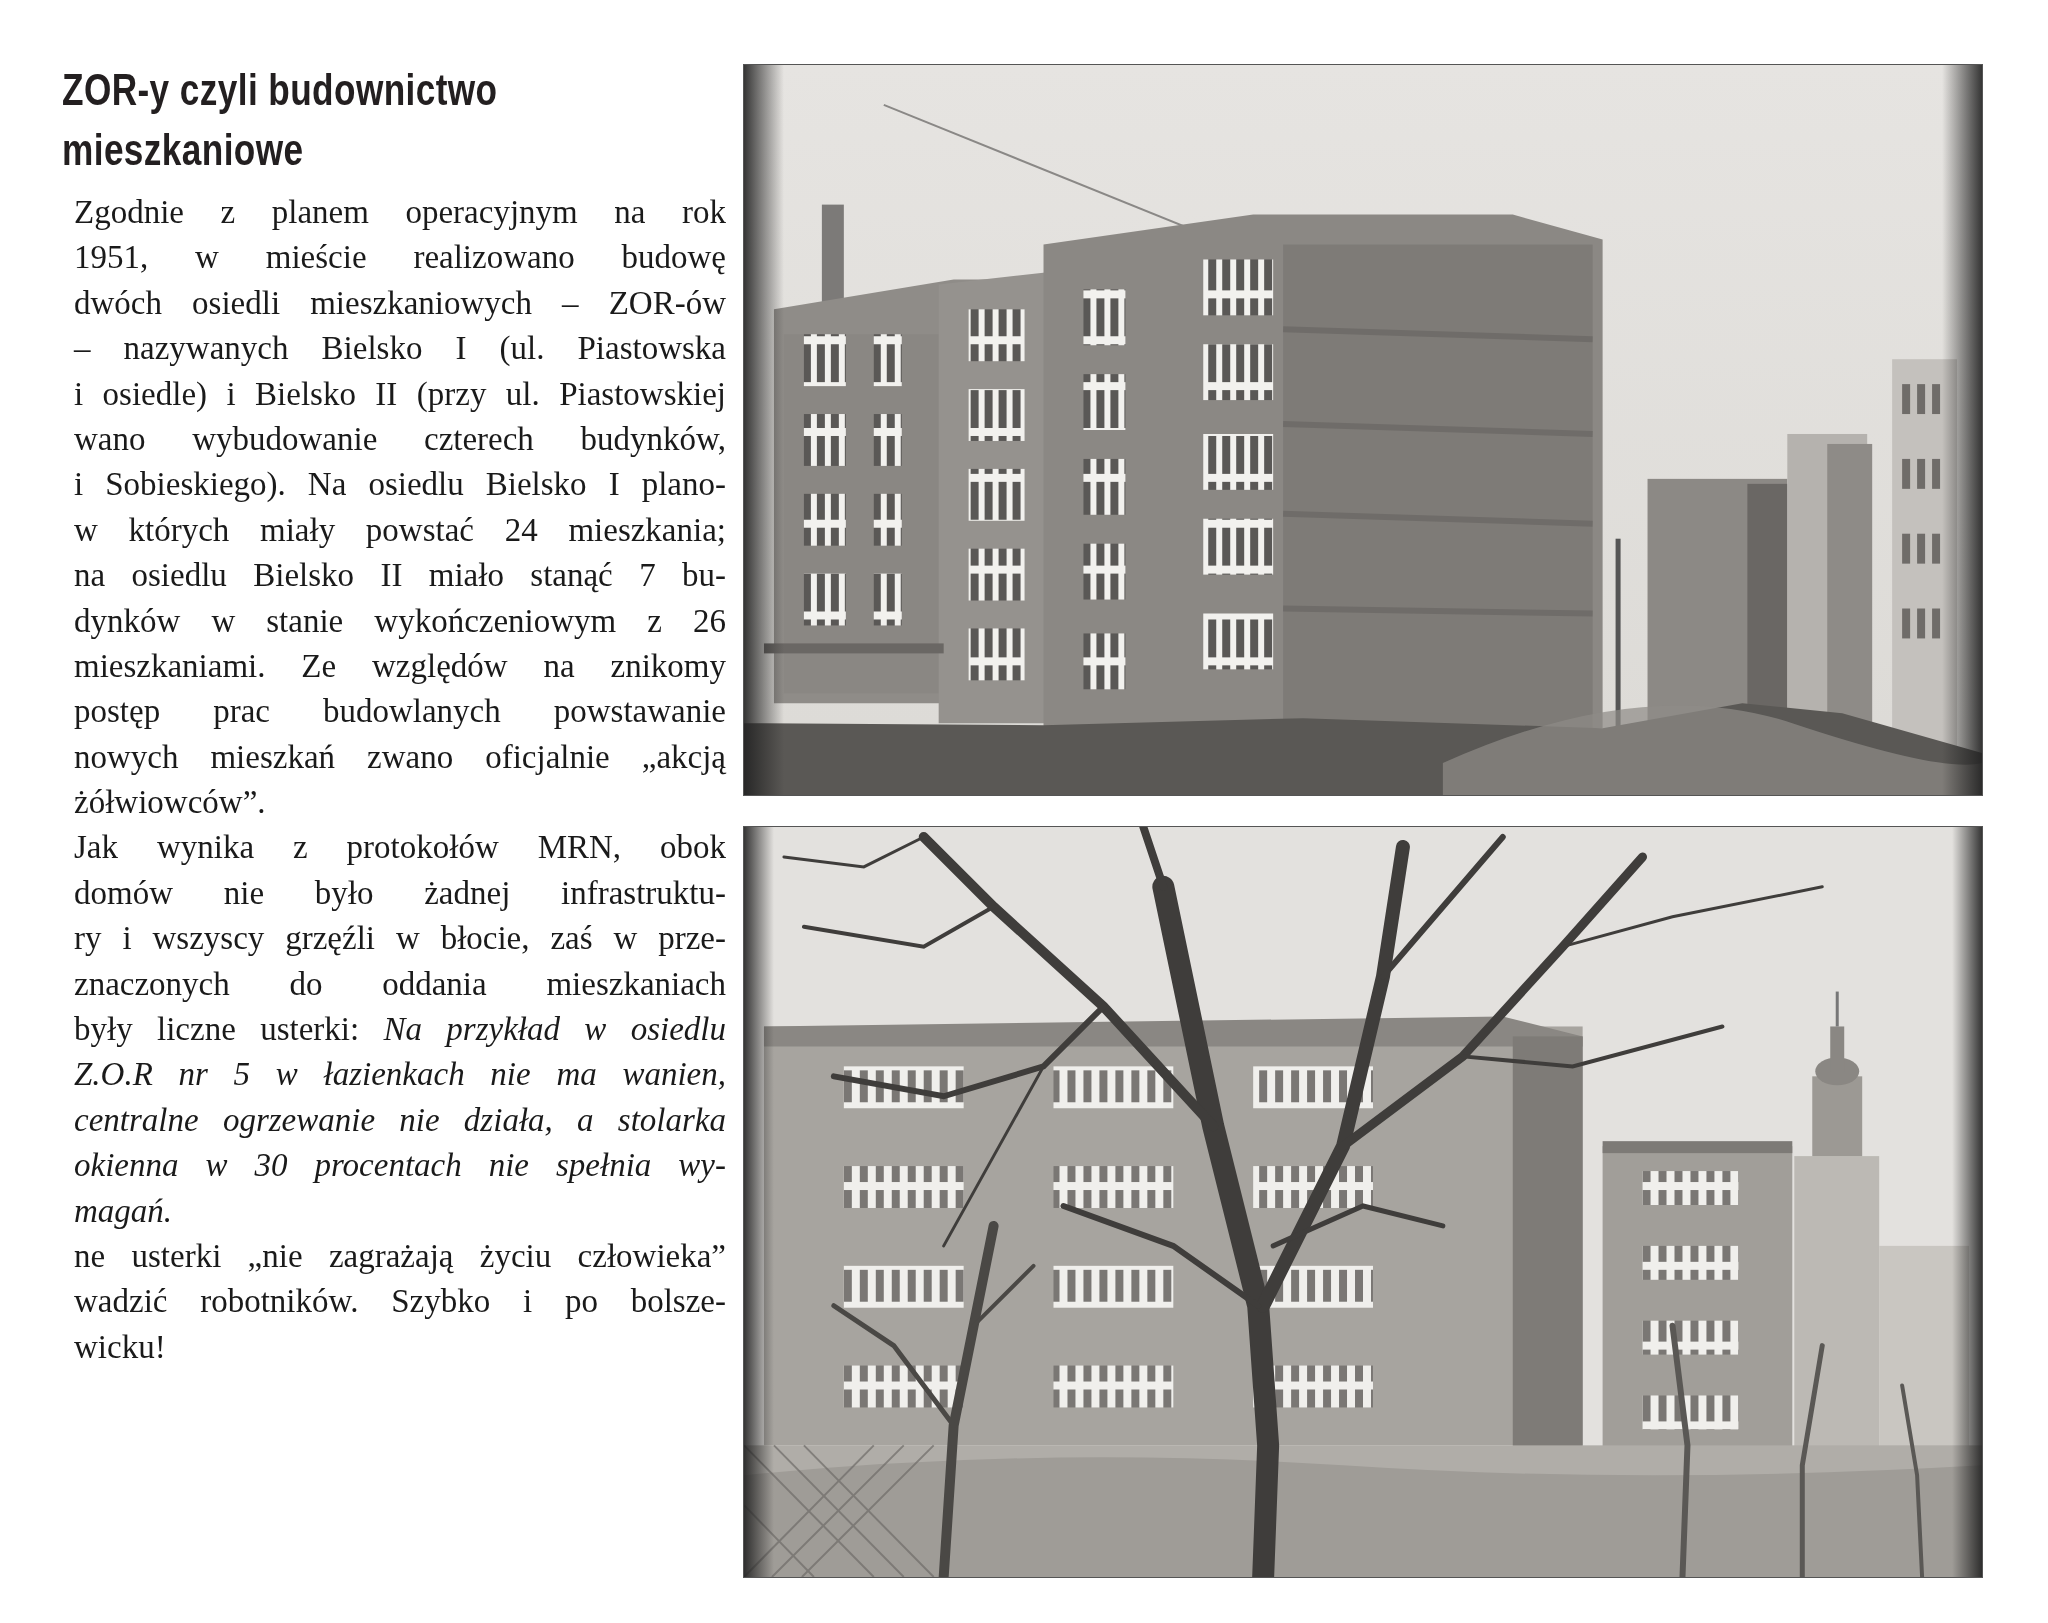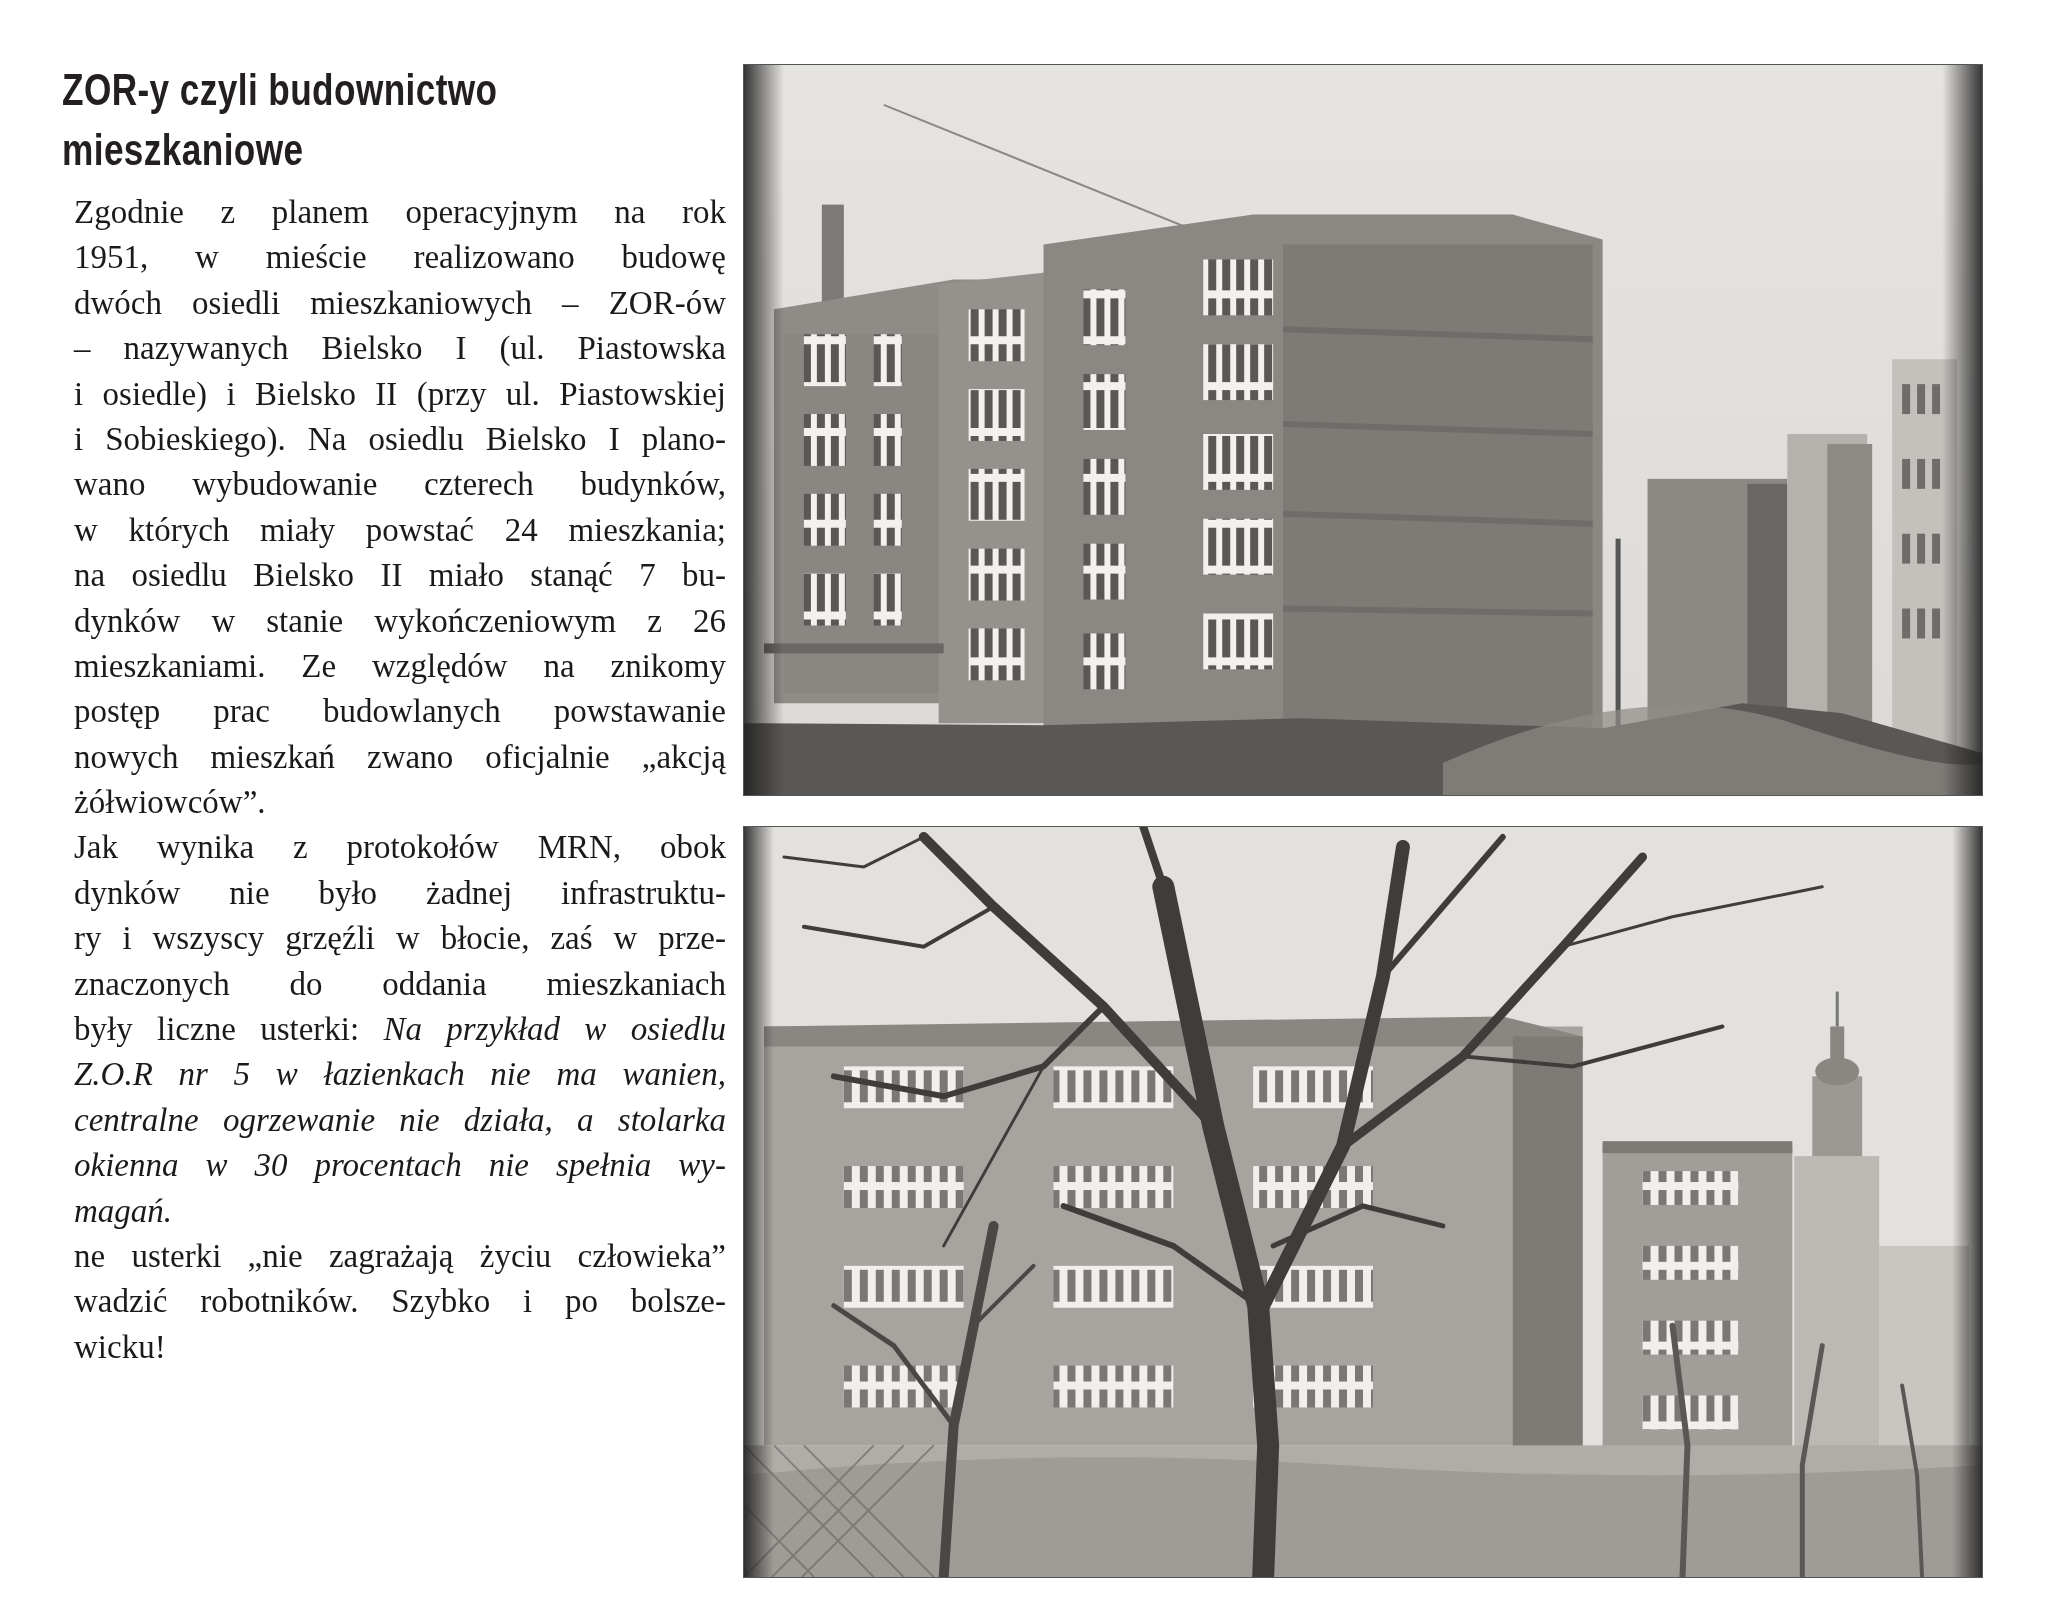--- a/index.html
+++ b/index.html
@@ -48,8 +48,8 @@
   <span class="line">dwóch osiedli mieszkaniowych – ZOR-ów</span>
   <span class="line">– nazywanych Bielsko I (ul. Piastowska</span>
   <span class="line">i osiedle) i Bielsko II (przy ul. Piastowskiej</span>
+  <span class="line">wano wybudowanie czterech budynków,</span>
   <span class="line">i Sobieskiego). Na osiedlu Bielsko I plano-</span>
-  <span class="line">wano wybudowanie czterech budynków,</span>
   <span class="line">w których miały powstać 24 mieszkania;</span>
   <span class="line">na osiedlu Bielsko II miało stanąć 7 bu-</span>
   <span class="line">dynków w stanie wykończeniowym z 26</span>

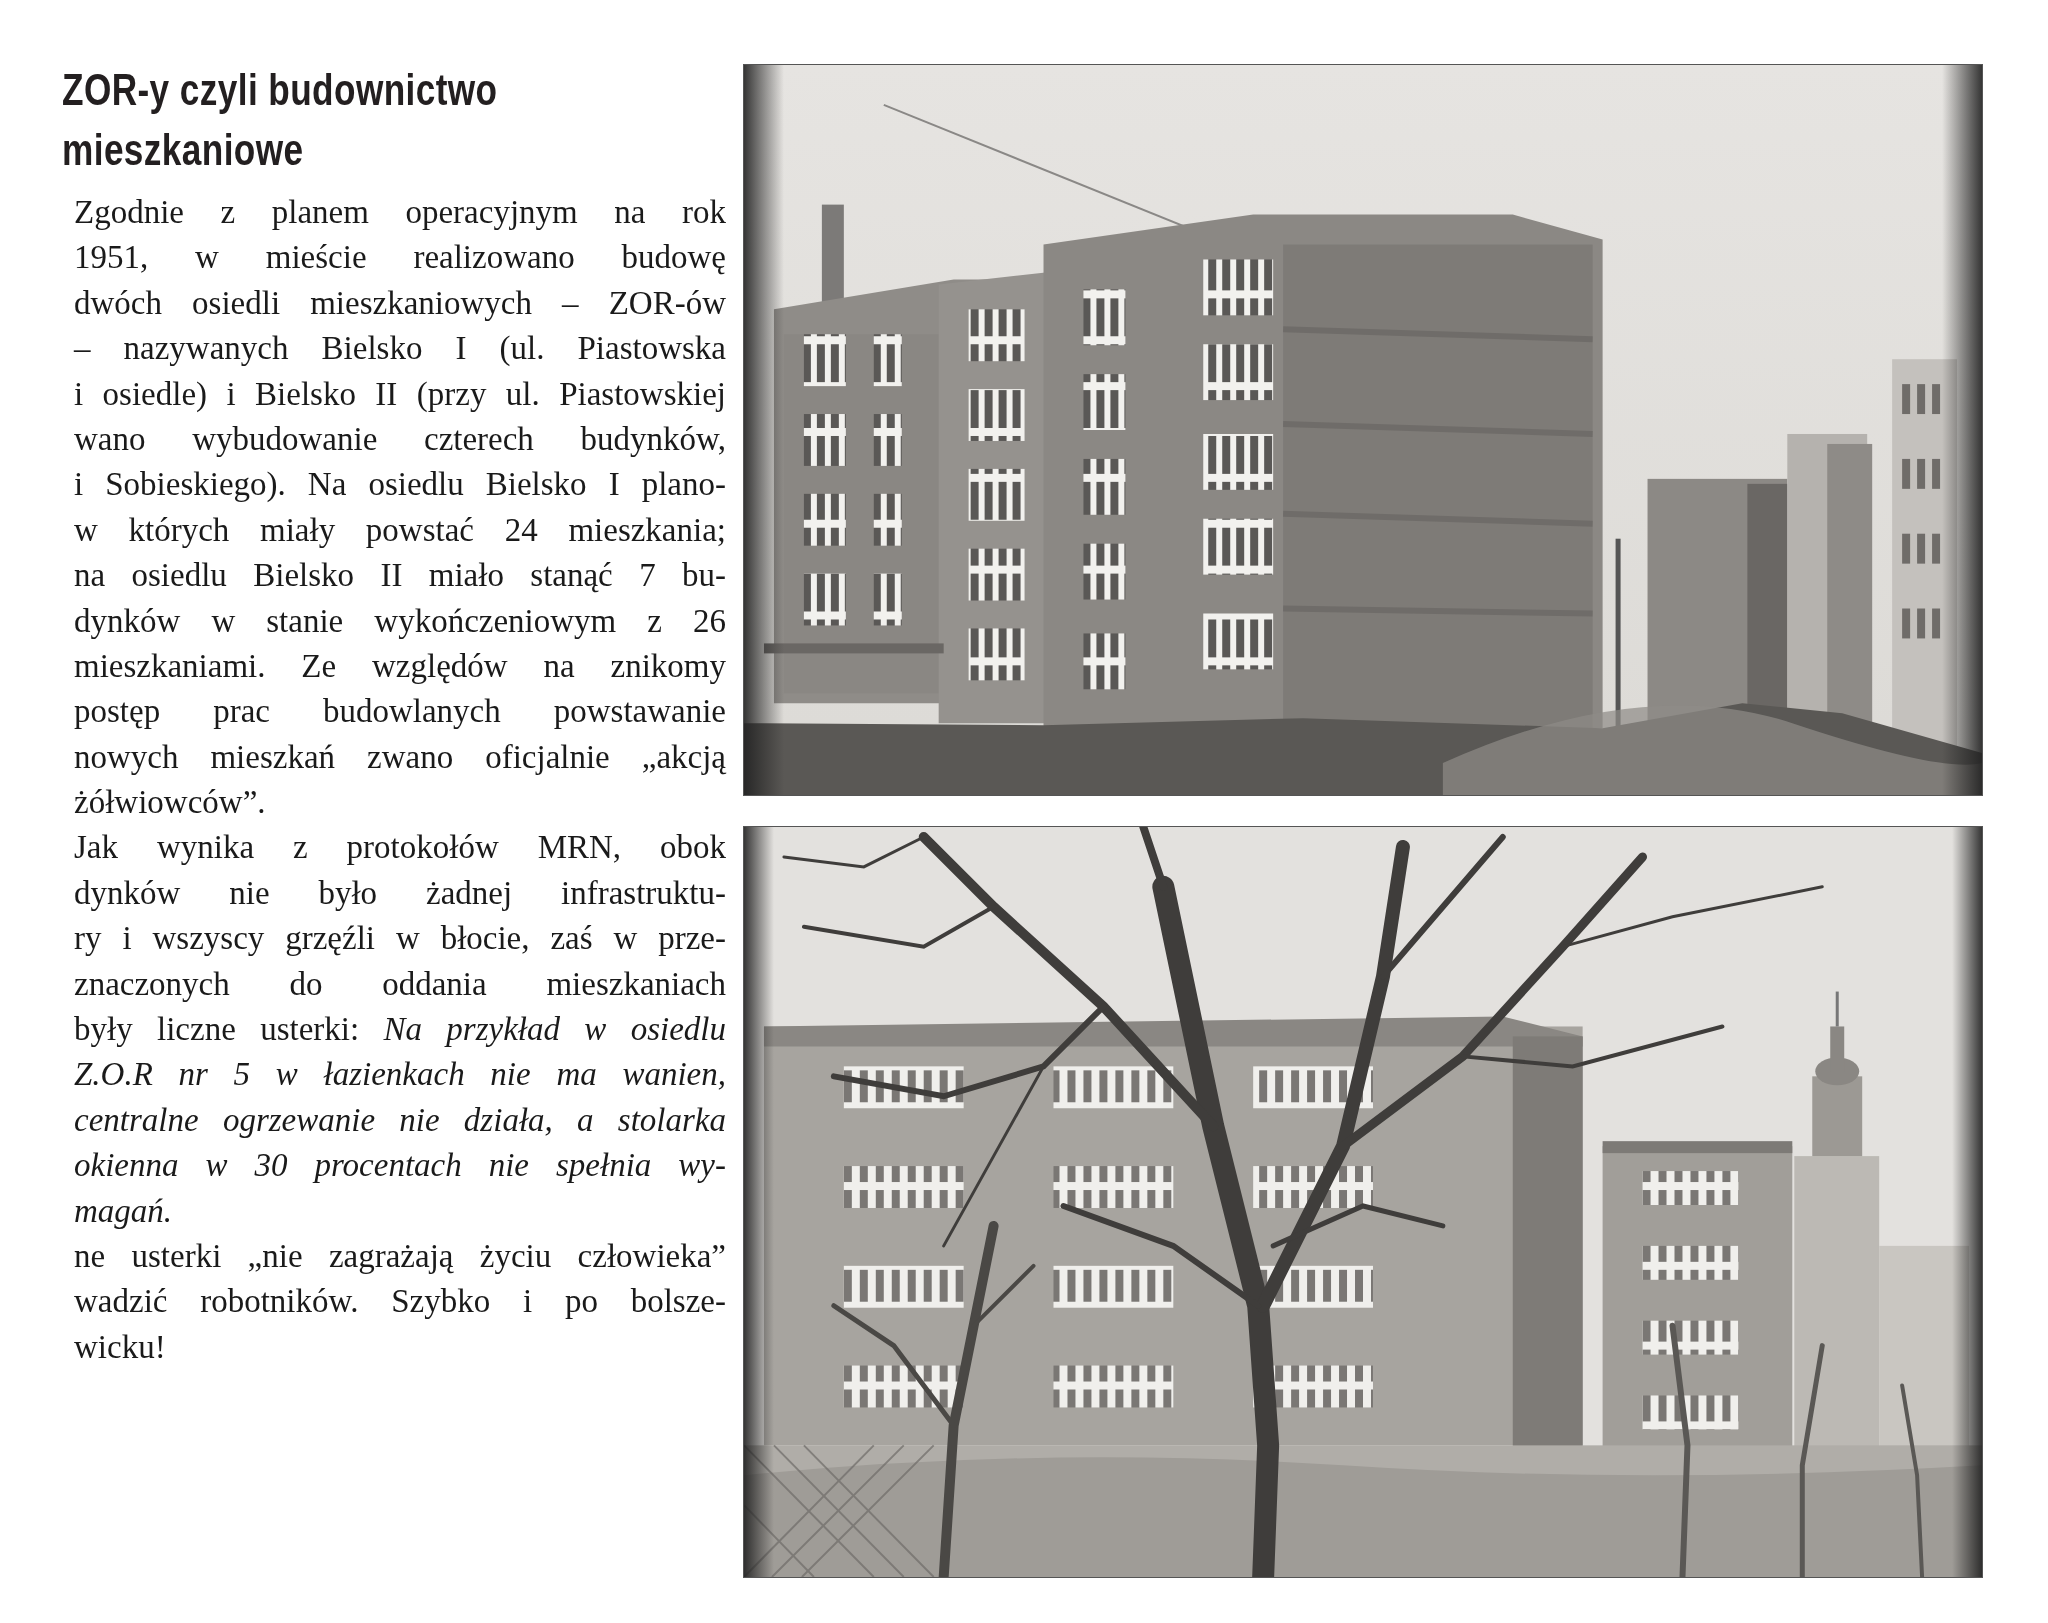--- a/index.html
+++ b/index.html
@@ -59,7 +59,7 @@
   <span class="line last">żółwiowców”.</span>
 
   <span class="line">Jak wynika z protokołów MRN, obok</span>
-  <span class="line">dynków nie było żadnej infrastruktu-</span>
+  <span class="line">domów nie było żadnej infrastruktu-</span>
   <span class="line">ry i wszyscy grzęźli w błocie, zaś w prze-</span>
   <span class="line">znaczonych do oddania mieszkaniach</span>
   <span class="line"><span>były liczne usterki: </span><span class="it">Na przykład w osiedlu</span></span>

